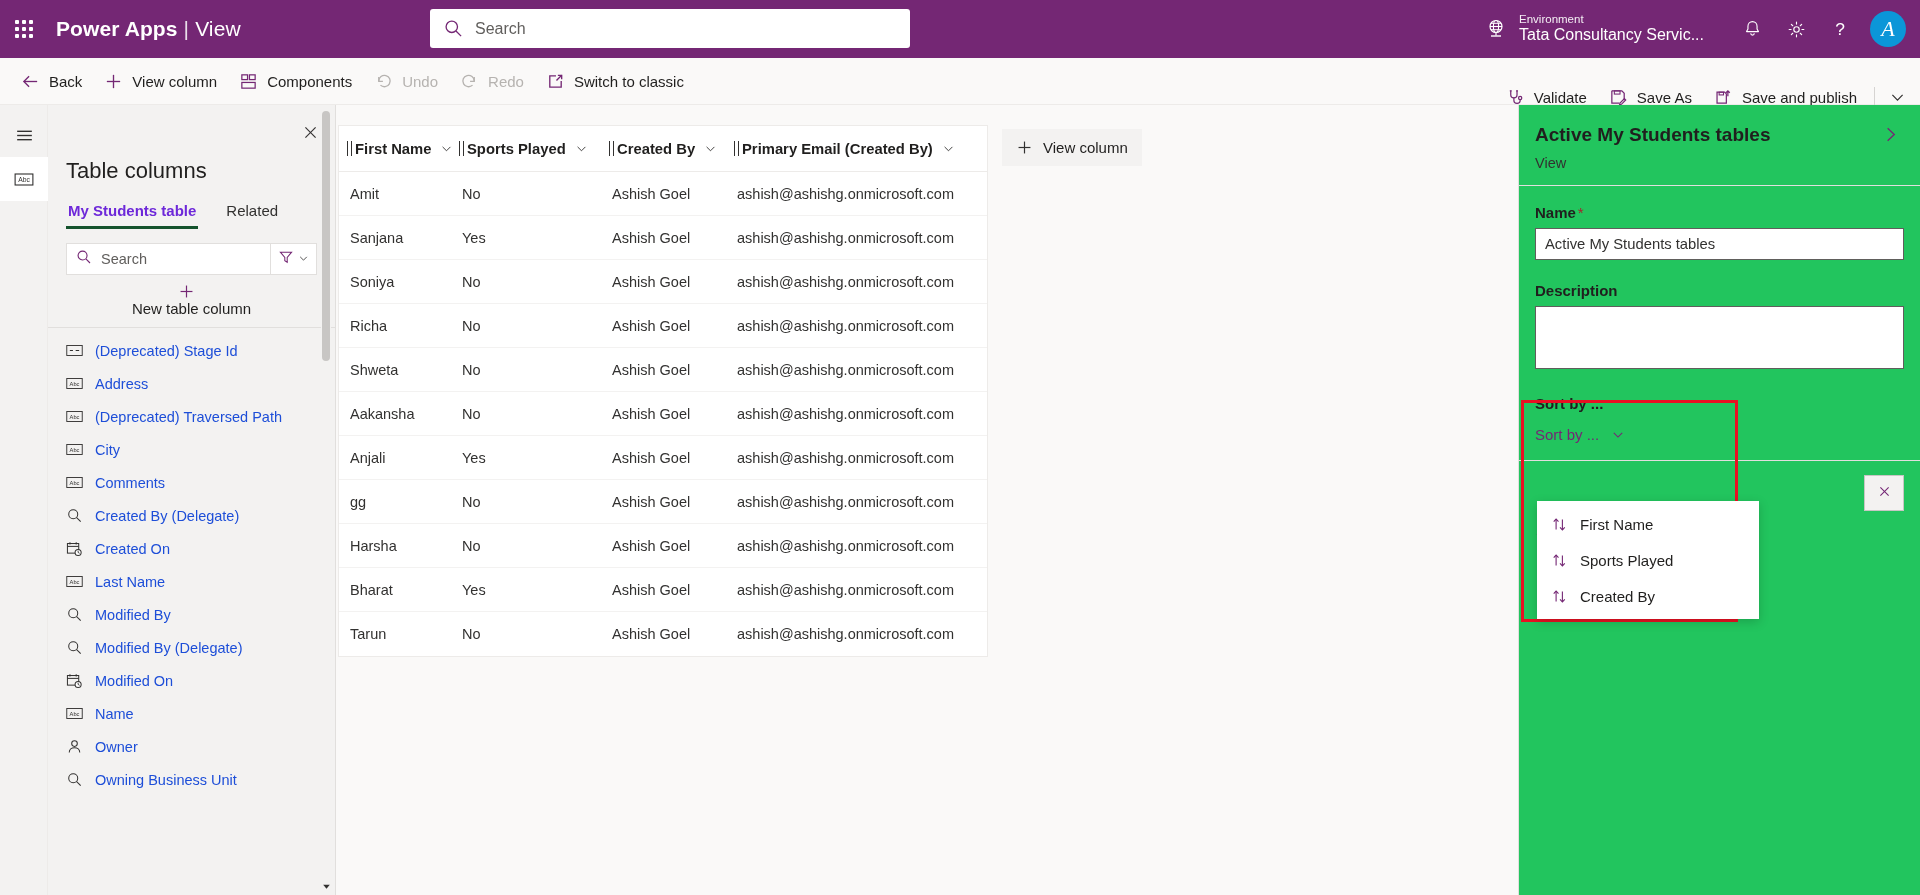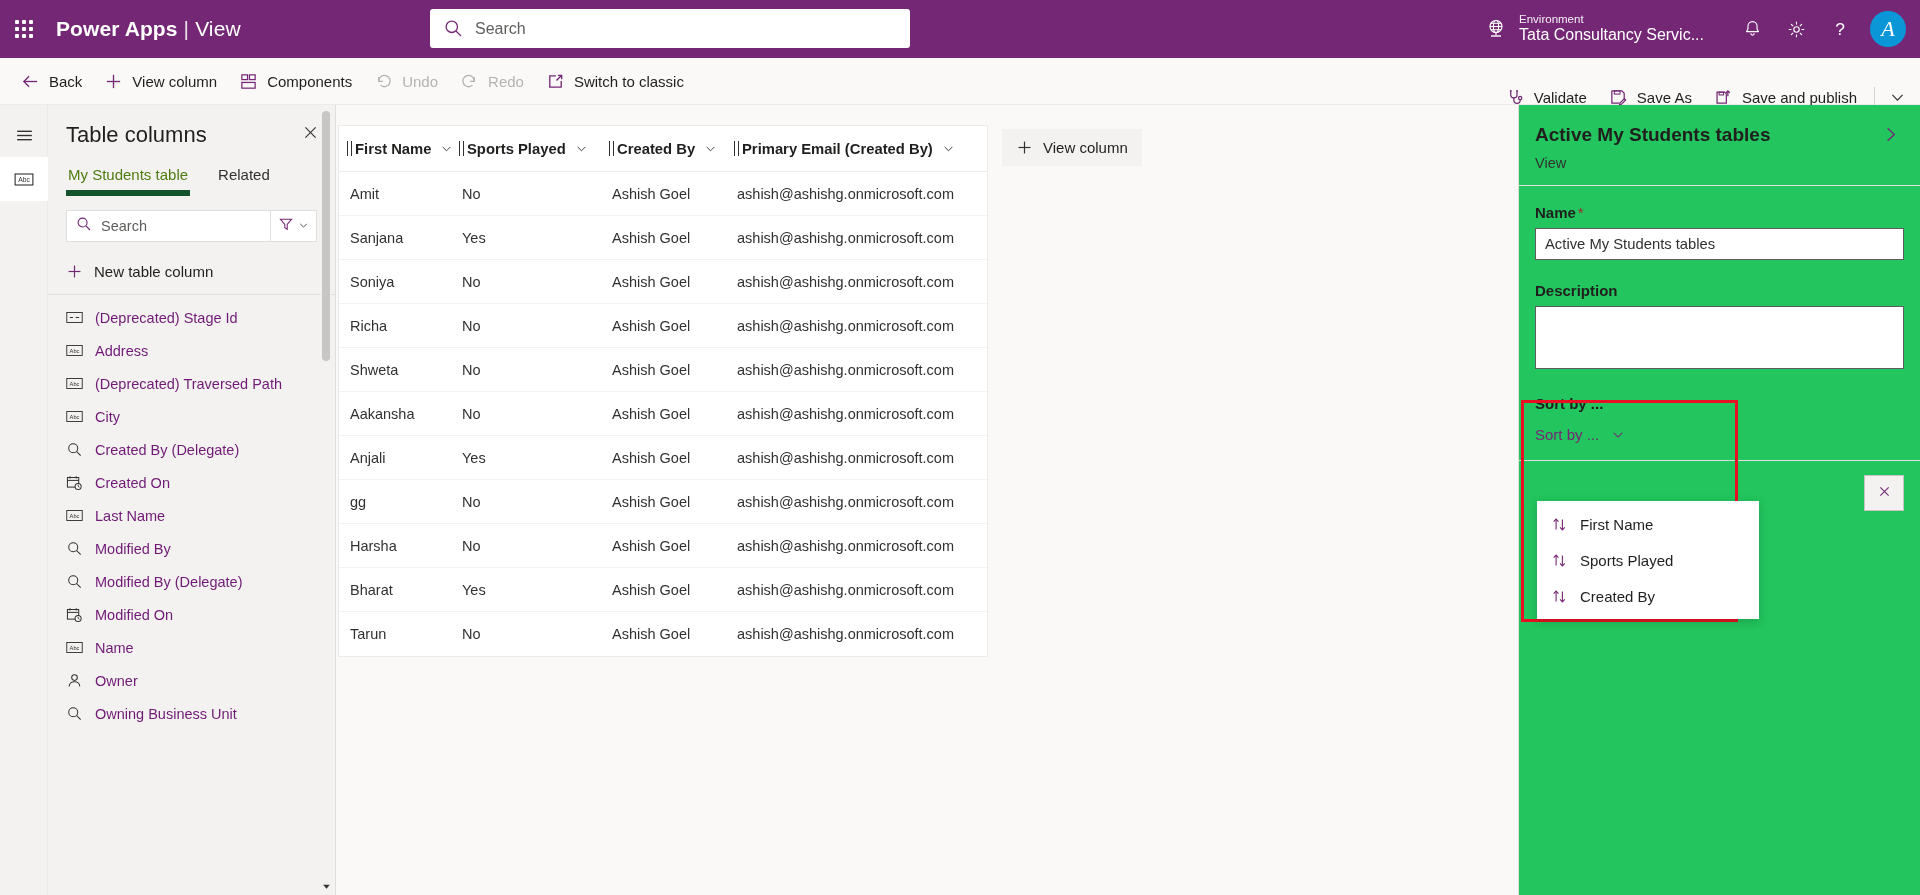--- a/index.html
+++ b/index.html
@@ -101,7 +101,7 @@
     display: flex; align-items: flex-start; justify-content: space-between;
     padding: 17px 14px 0 18px;
   }
-  .cp-title { font-size: 22px; color: #201f1e; font-weight: normal; }
+  .cp-title { font-size: 22px; color: #201f1e; font-weight: normal; margin-top: 36px; }
   .cp-close { cursor: pointer; padding: 2px; line-height: 0; }
   .cp-tabs { display: flex; padding: 0 18px; margin-top: 18px; }
   .cp-tab {

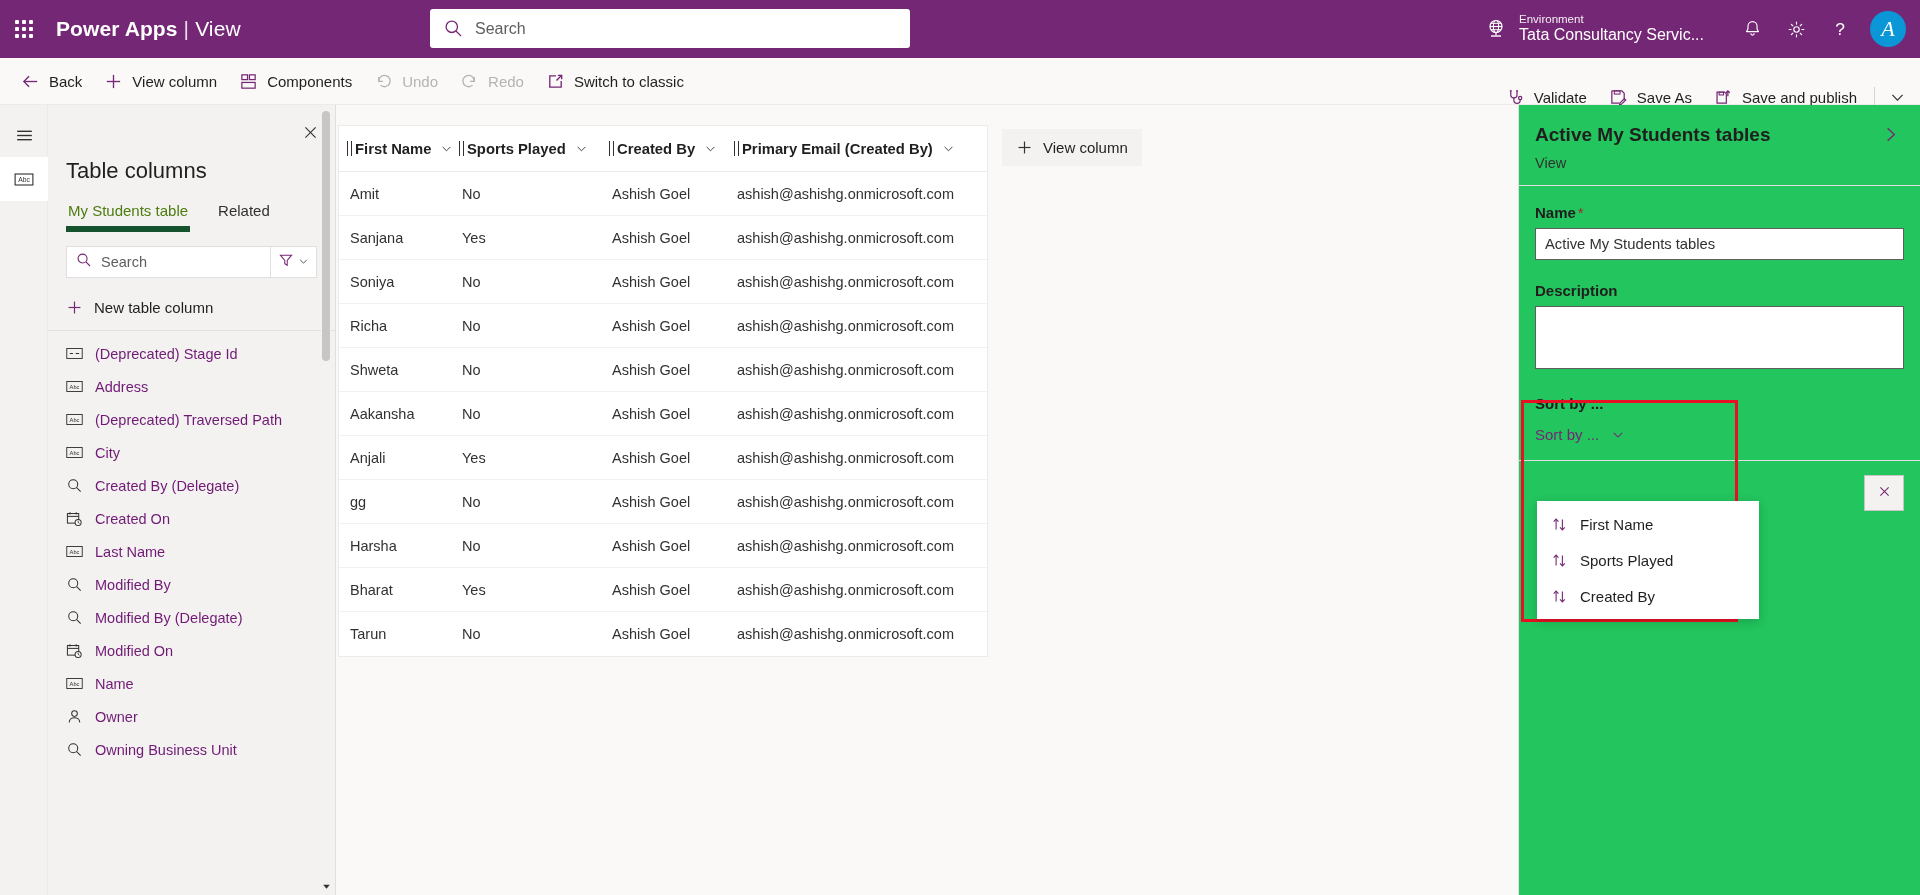--- a/index.html
+++ b/index.html
@@ -108,7 +108,7 @@
     font-size: 15px; color: #323130; padding: 0 2px 7px 2px;
     margin-right: 26px; cursor: pointer; white-space: nowrap;
   }
-  .cp-tab.active { font-weight: normal; border-bottom: 6px solid #14532d; color: #4d7c0f; }
+  .cp-tab.active { font-weight: bold; border-bottom: 3px solid #14532d; color: #6d28d9; }
   .cp-searchrow { display: flex; align-items: center; padding: 0 18px; margin-top: 14px; }
   .cp-search {
     flex: 1; height: 32px; background: #fff; border: 1px solid #e1dfdd;

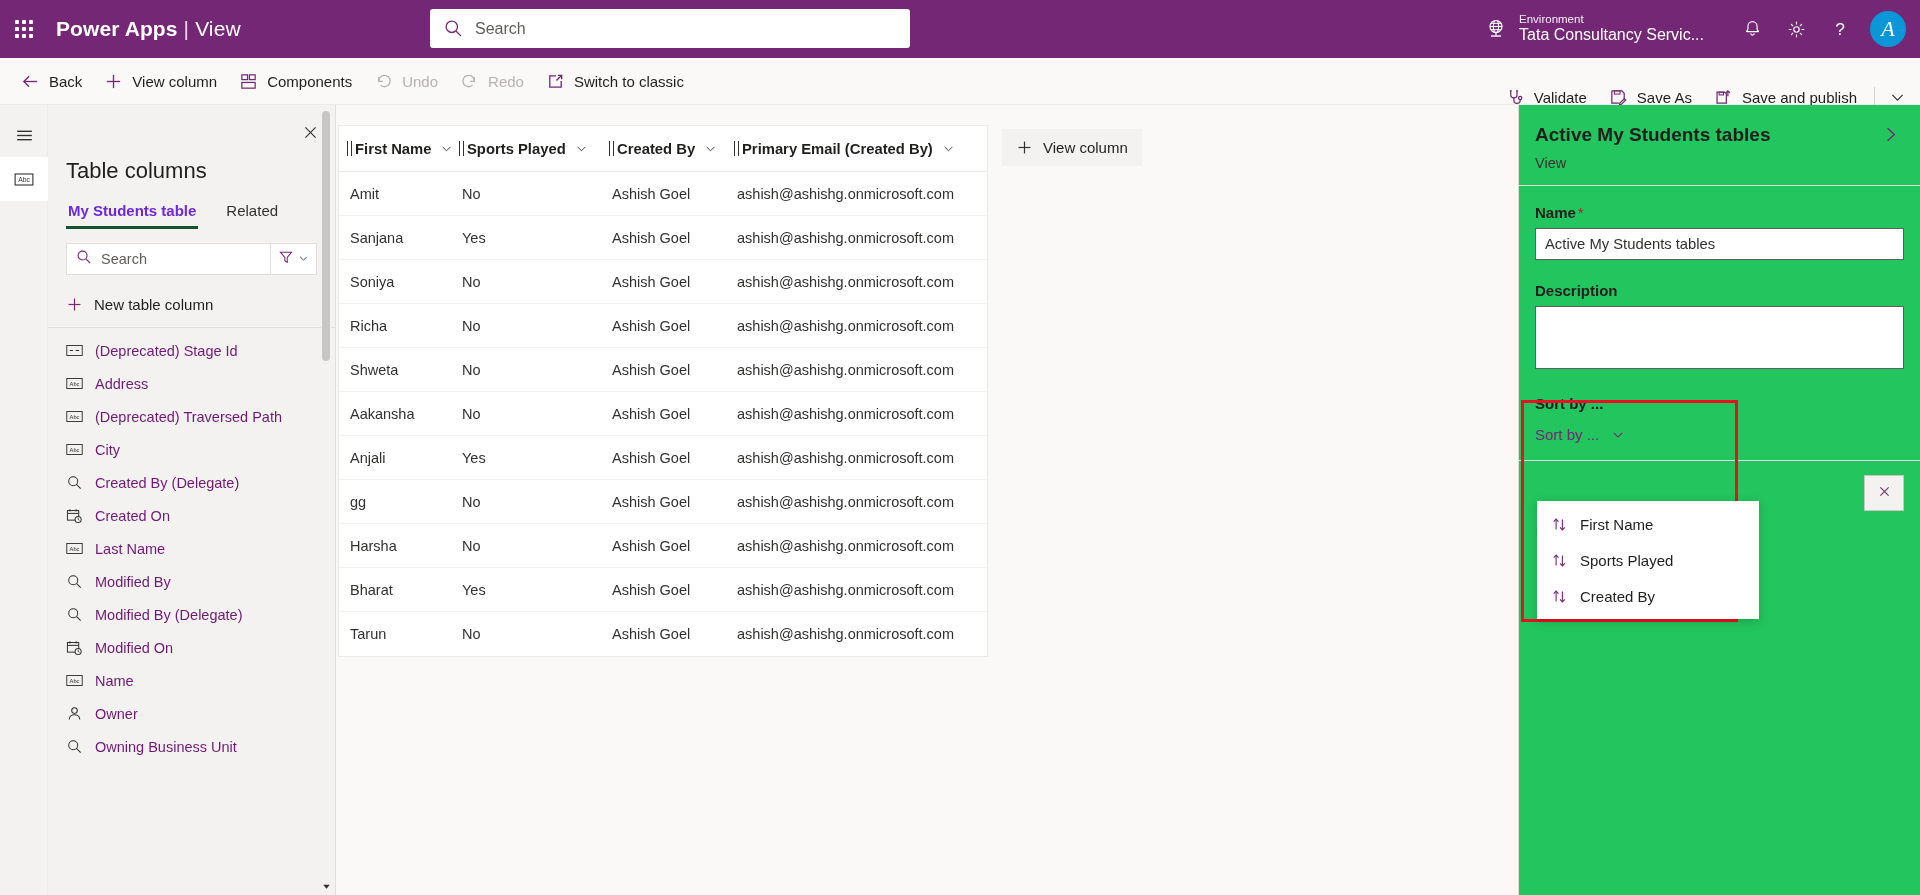--- a/index.html
+++ b/index.html
@@ -127,7 +127,7 @@
   }
   .cp-new {
     display: flex; align-items: center; padding: 0 18px; height: 42px;
-    margin-top: 8px; font-size: 15px; color: #201f1e; cursor: pointer;
+    margin-top: 8px; font-size: 15px; color: #201f1e; cursor: pointer; flex-direction: column;
   }
   .cp-new .plus { margin-right: 11px; display: flex; }
   .cp-divider { height: 1px; background: #e1dfdd; margin: 2px 0 0 0; }

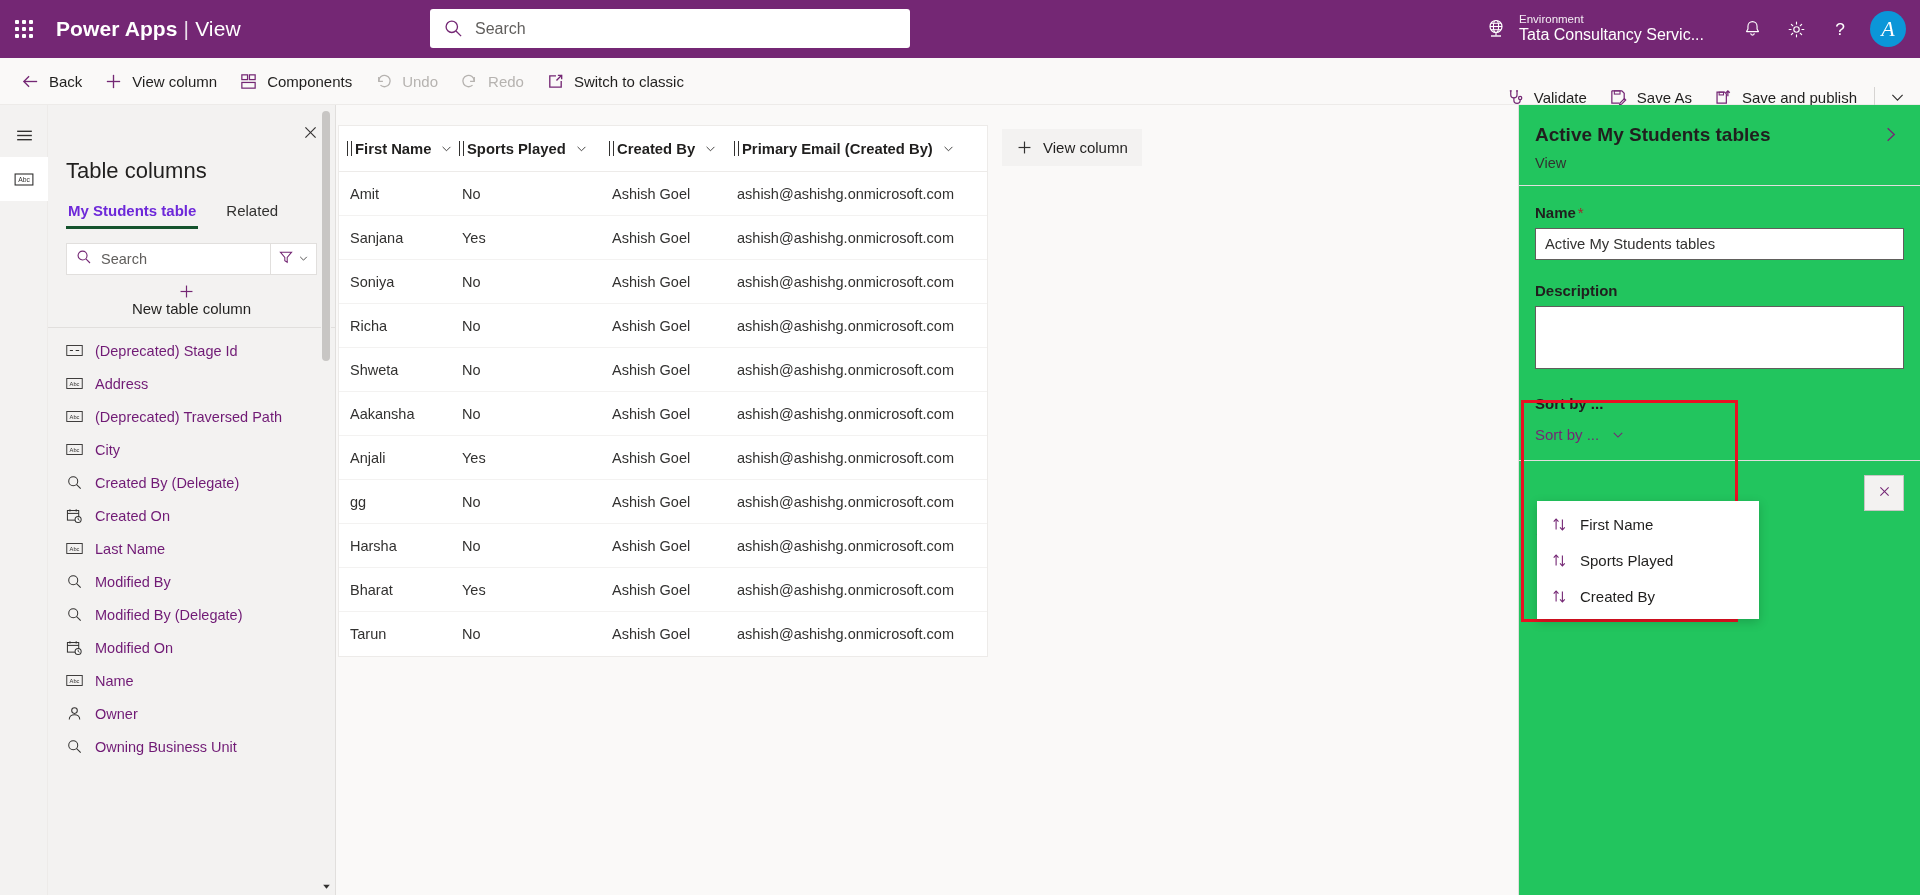--- a/index.html
+++ b/index.html
@@ -134,7 +134,7 @@
   .cp-list { flex: 1; overflow: hidden; position: relative; padding-top: 6px; }
   .cp-row {
     display: flex; align-items: center; height: 33px; padding: 0 18px 0 18px;
-    font-size: 14.5px; color: #701a75; cursor: pointer; white-space: nowrap;
+    font-size: 14.5px; color: #1d4ed8; cursor: pointer; white-space: nowrap;
   }
   .cp-row .ri { width: 17px; margin-right: 12px; display: flex; align-items: center; flex: none; }
   .cp-scroll {

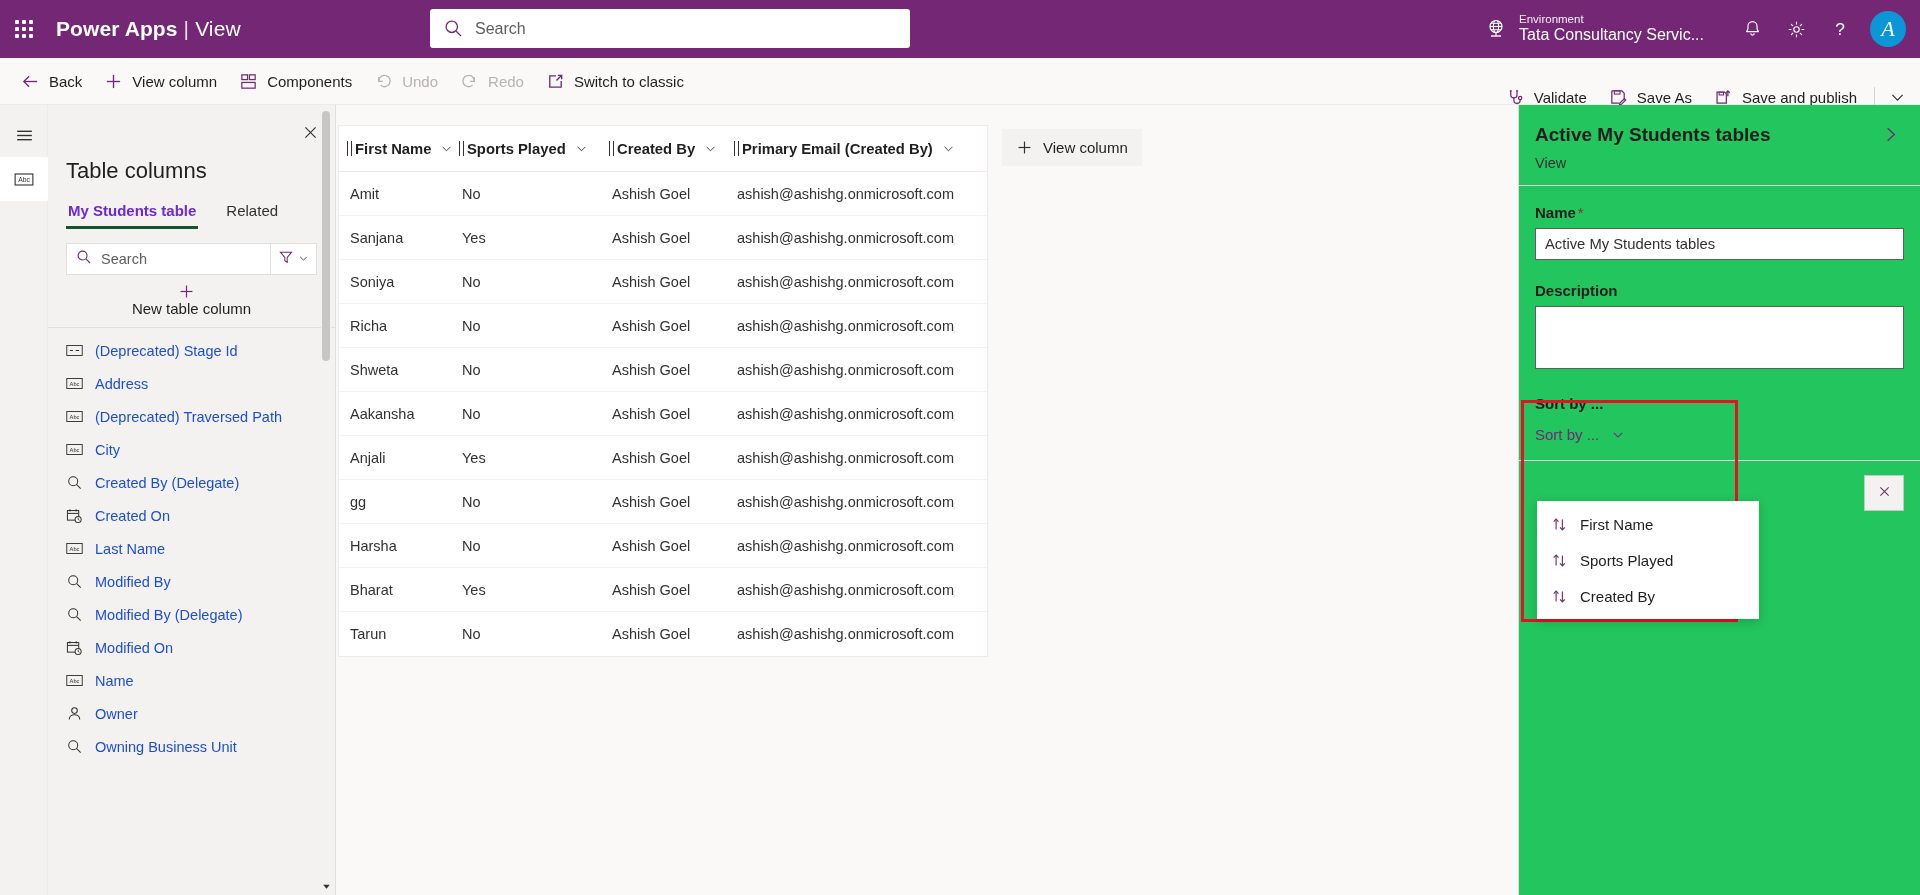--- a/index.html
+++ b/index.html
@@ -521,6 +521,15 @@
         </div>
         <div class="cp-row">
           <span class="ri">
+            <svg width="17" height="13" viewBox="0 0 22 15">
+              <rect x="1" y="1" width="20" height="13" fill="none" stroke="#323130" stroke-width="1.2"></rect>
+              <text x="11" y="10.6" font-size="7.4" fill="#323130" text-anchor="middle" font-family="Liberation Sans, sans-serif">Abc</text>
+            </svg>
+          </span>
+          <span>Comments</span>
+        </div>
+        <div class="cp-row">
+          <span class="ri">
             <svg width="17" height="17" viewBox="0 0 20 20">
               <circle cx="8.5" cy="8.5" r="5.3" fill="none" stroke="#323130" stroke-width="1.2"></circle>
               <line x1="12.5" y1="12.5" x2="17.3" y2="17.3" stroke="#323130" stroke-width="1.2"></line>

